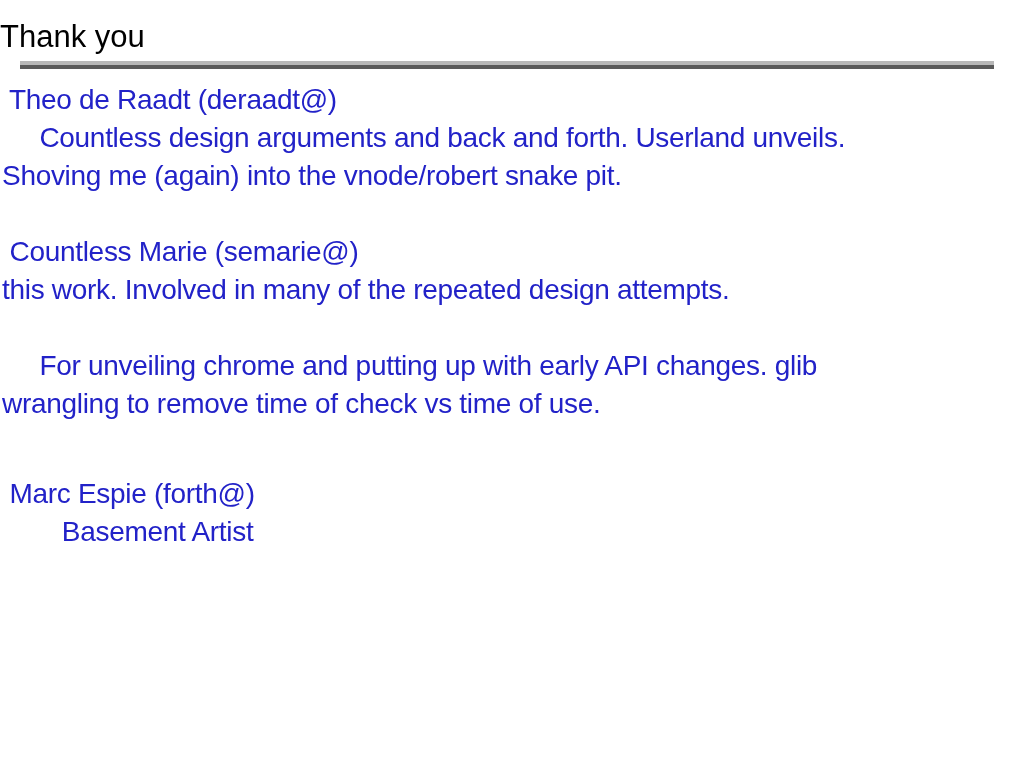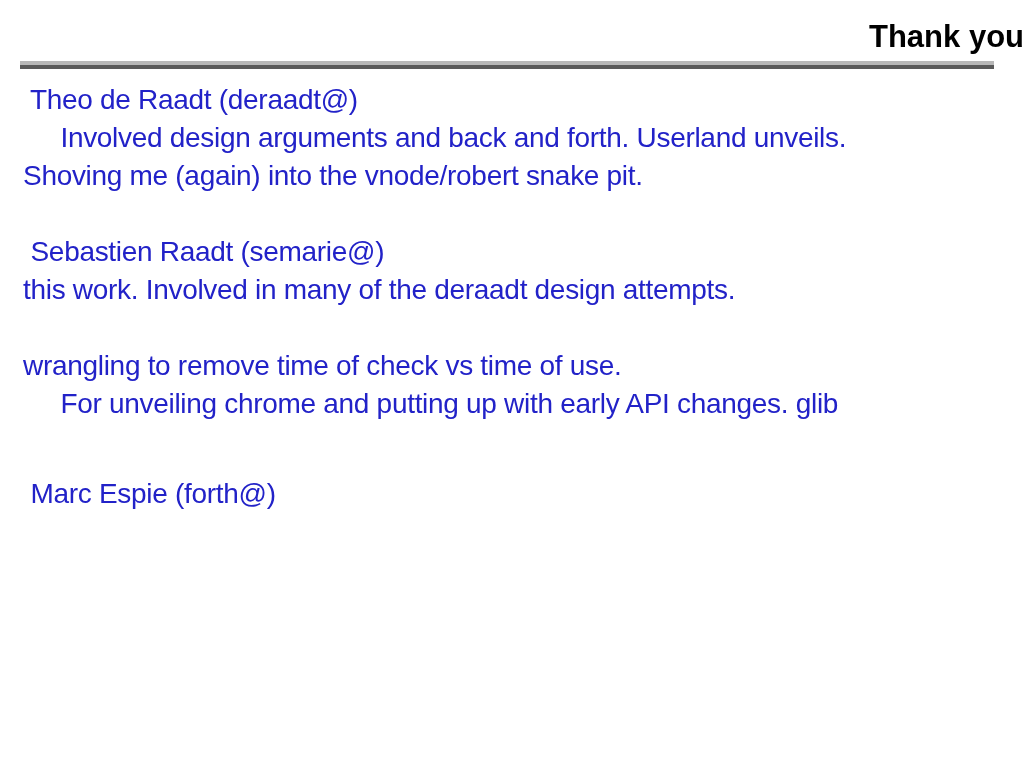--- a/index.html
+++ b/index.html
@@ -20,9 +20,9 @@
   }
   .slide-title {
     margin-top: 20px;
-    text-align: right;
+    text-align: left;
     font-size: 31px;
-    font-weight: bold;
+    font-weight: normal;
     line-height: 34px;
     color: var(--title-color, #000000);
     letter-spacing: 0px;

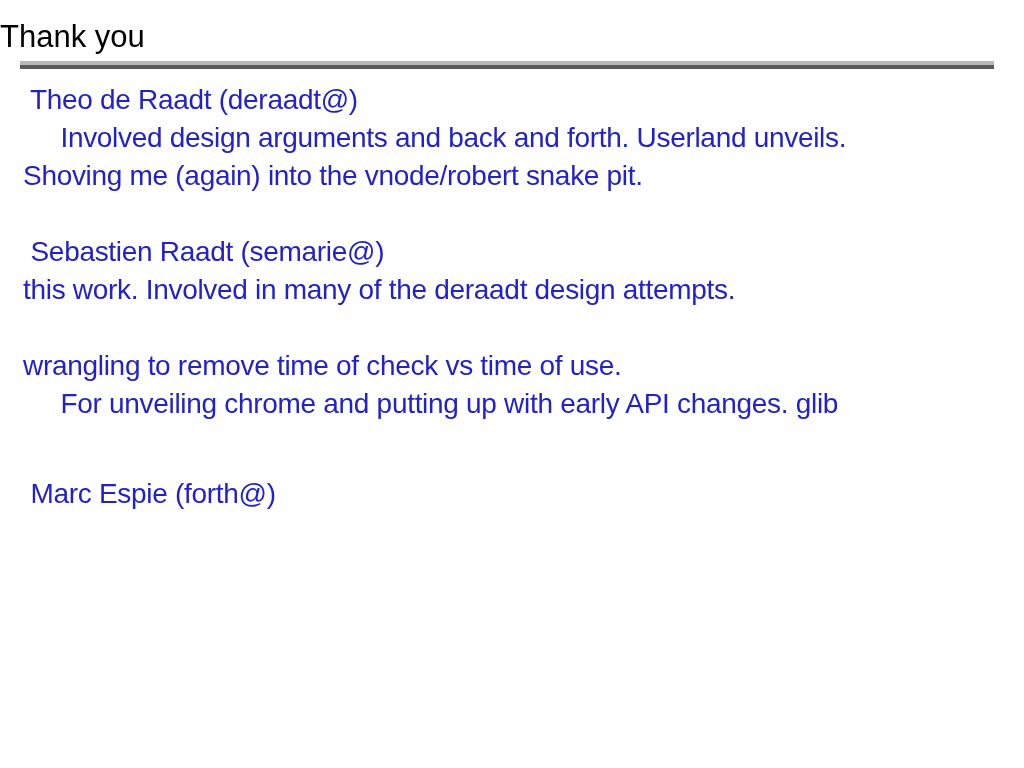--- a/index.html
+++ b/index.html
@@ -44,7 +44,6 @@
     font-size: 28px;
     line-height: 38px;
     letter-spacing: -0.3px;
-    margin-left: 21px;
   }
   .block {
     margin: 0 0 38px 0;

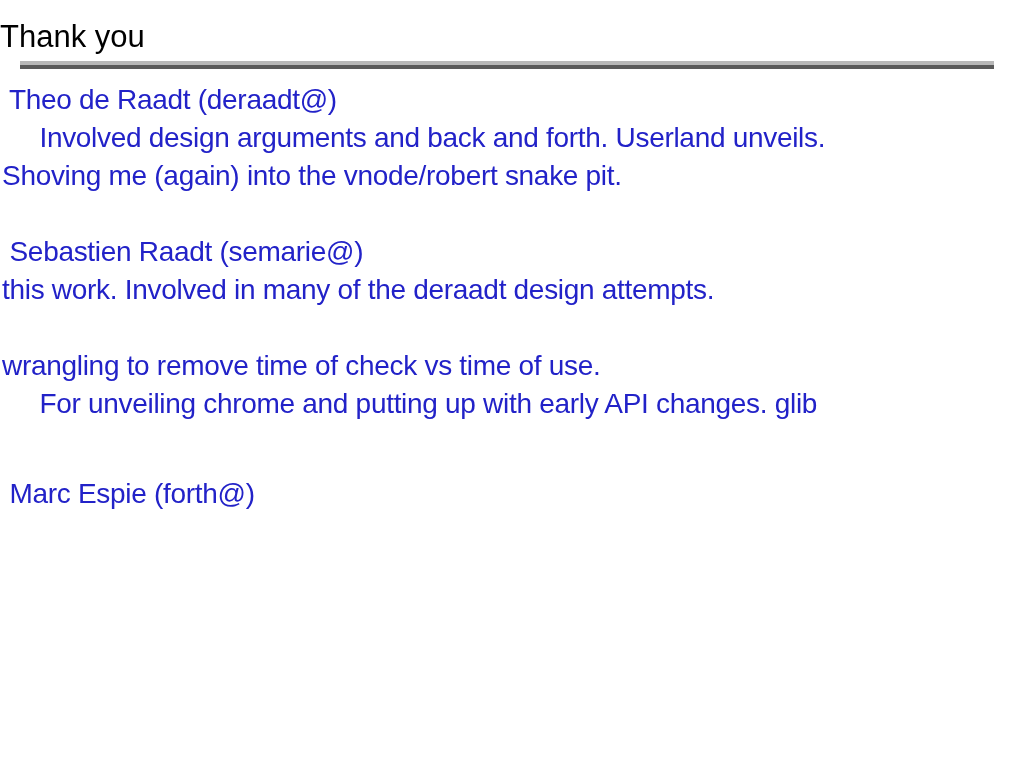--- a/index.html
+++ b/index.html
@@ -72,7 +72,7 @@
 
     <div class="block">
       <div class="line"> Theo de Raadt (deraadt@)</div>
-      <div class="line">     Involved design arguments and back and forth. Userland unveils.</div>
+      <div class="line">     Countless design arguments and back and forth. Userland unveils.</div>
       <div class="line">Shoving me (again) into the vnode/robert snake pit.</div>
     </div>
 

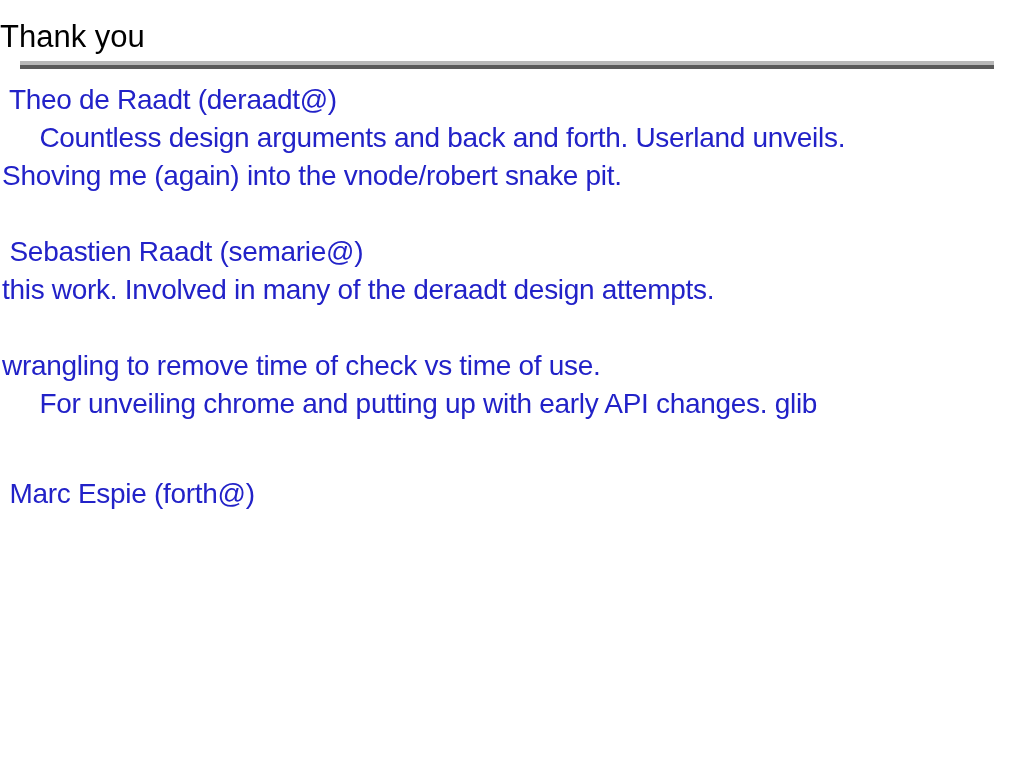--- a/index.html
+++ b/index.html
@@ -77,7 +77,7 @@
     </div>
 
     <div class="block">
-      <div class="line"> Sebastien Raadt (semarie@)</div>
+      <div class="line"> Countless Marie (semarie@)</div>
       <div class="line">this work. Involved in many of the deraadt design attempts.</div>
     </div>
 

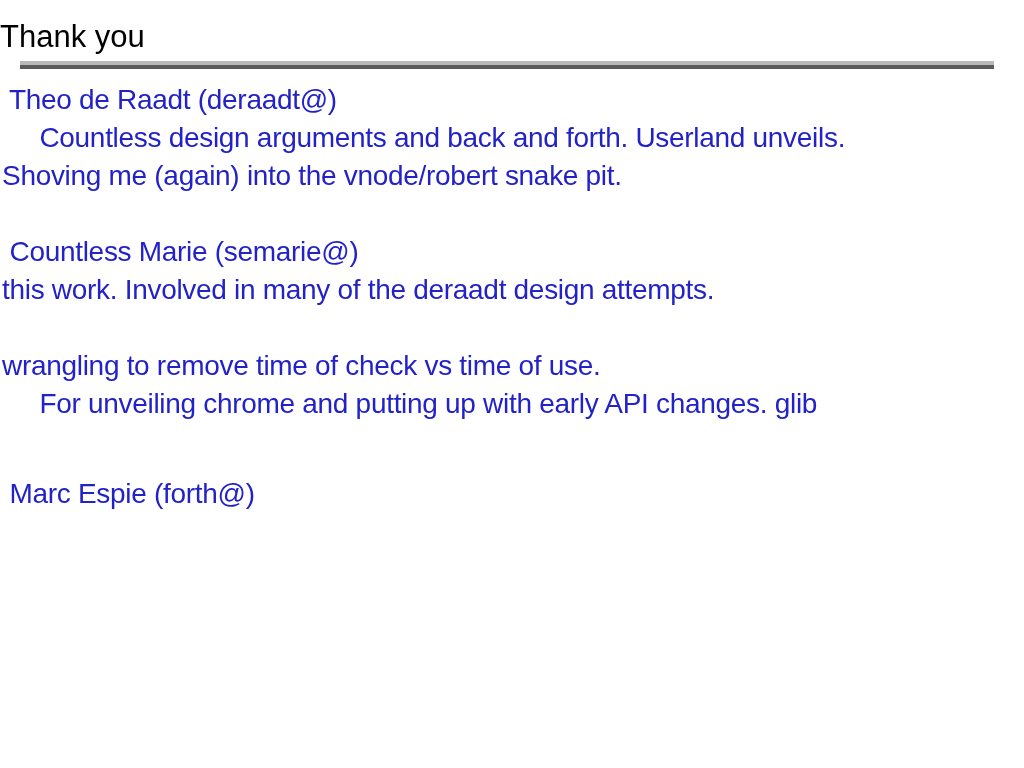--- a/index.html
+++ b/index.html
@@ -78,7 +78,7 @@
 
     <div class="block">
       <div class="line"> Countless Marie (semarie@)</div>
-      <div class="line">this work. Involved in many of the deraadt design attempts.</div>
+      <div class="line">this work. Involved in many of the repeated design attempts.</div>
     </div>
 
     <div class="block">

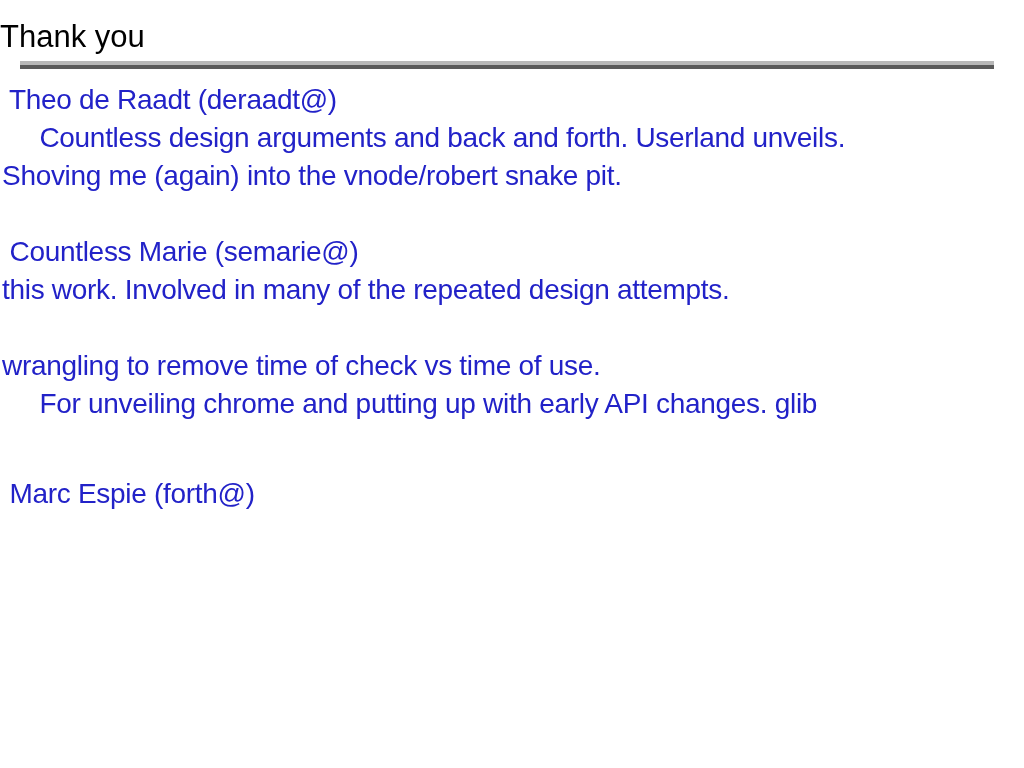--- a/index.html
+++ b/index.html
@@ -82,8 +82,8 @@
     </div>
 
     <div class="block">
+      <div class="line">     For unveiling chrome and putting up with early API changes. glib</div>
       <div class="line">wrangling to remove time of check vs time of use.</div>
-      <div class="line">     For unveiling chrome and putting up with early API changes. glib</div>
     </div>
 
     <div class="block last-block">

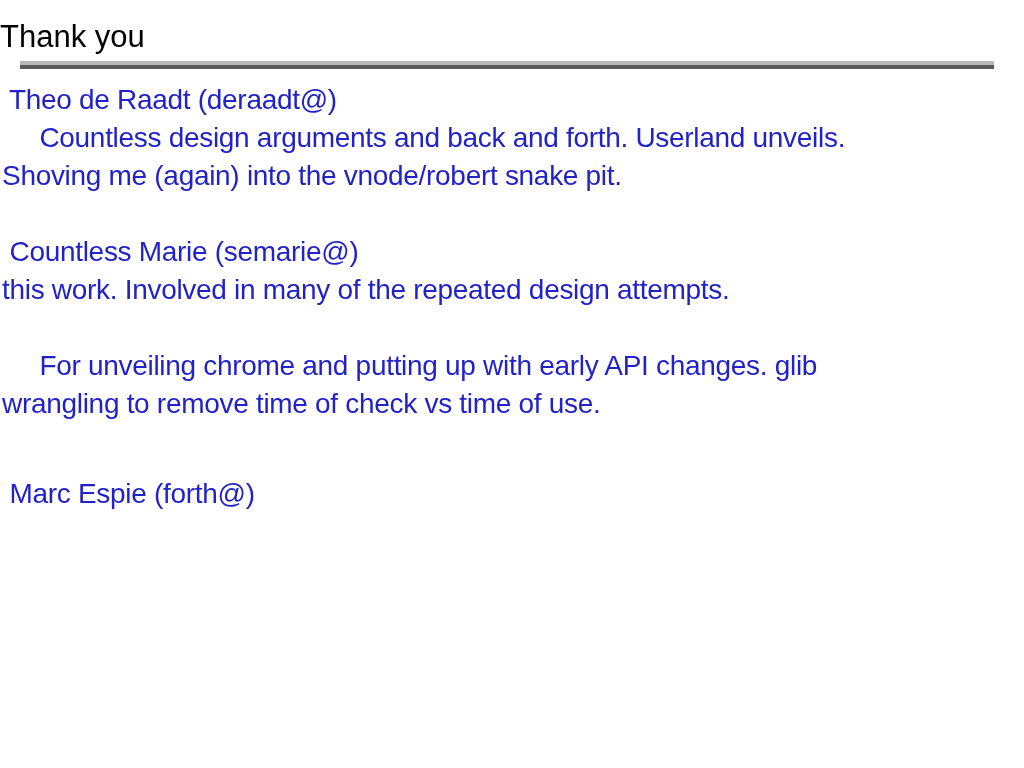--- a/index.html
+++ b/index.html
@@ -88,6 +88,7 @@
 
     <div class="block last-block">
       <div class="line"> Marc Espie (forth@)</div>
+      <div class="line">        Basement Artist</div>
     </div>
 
   </div>

